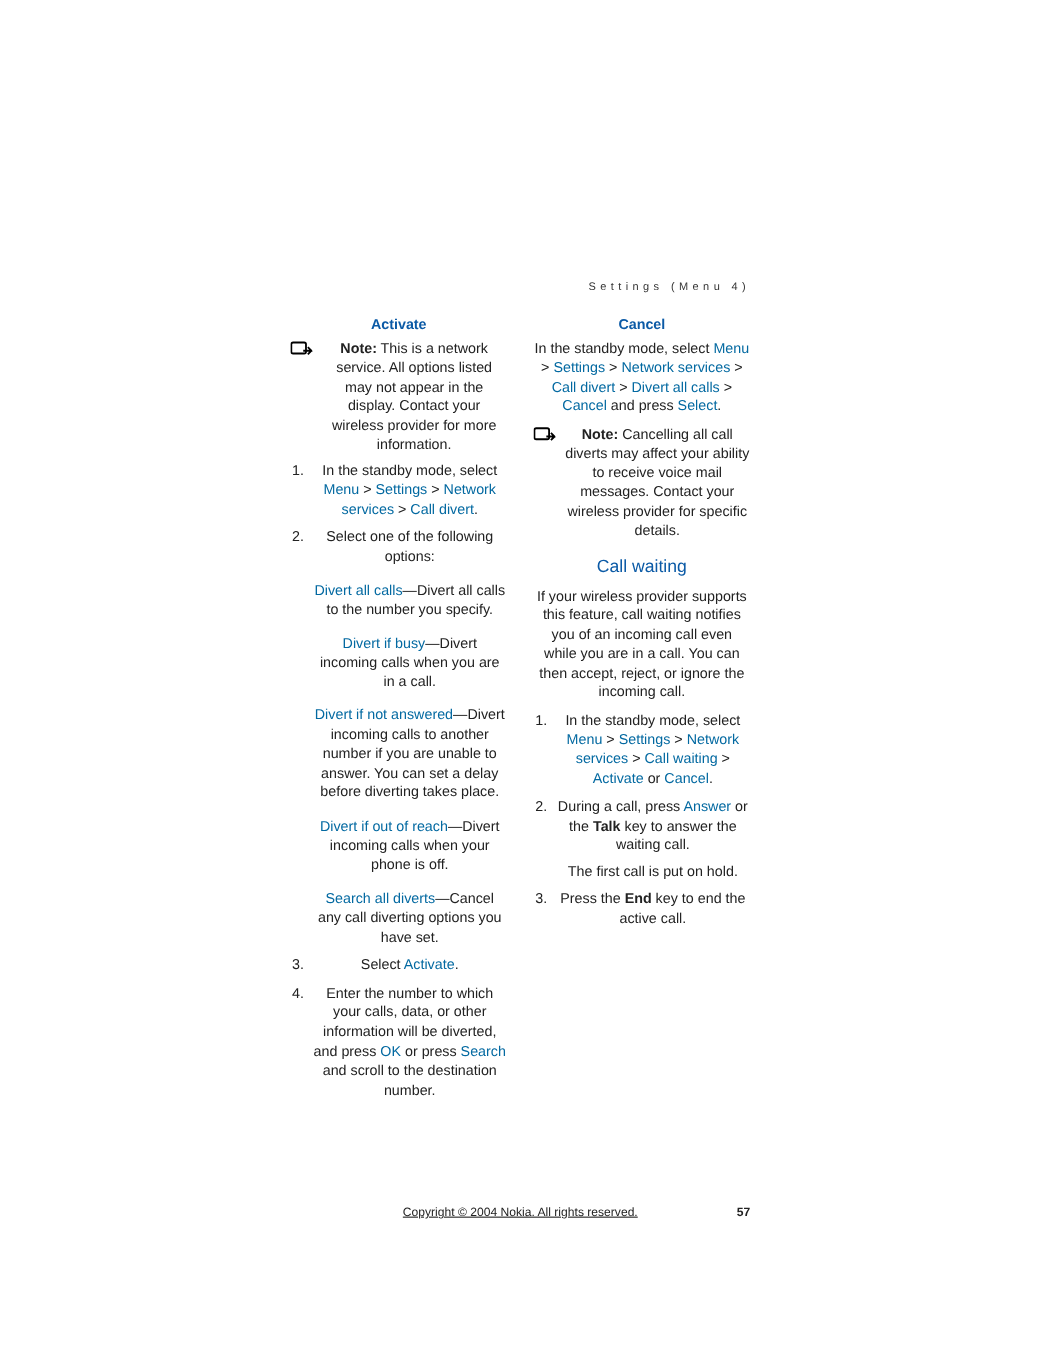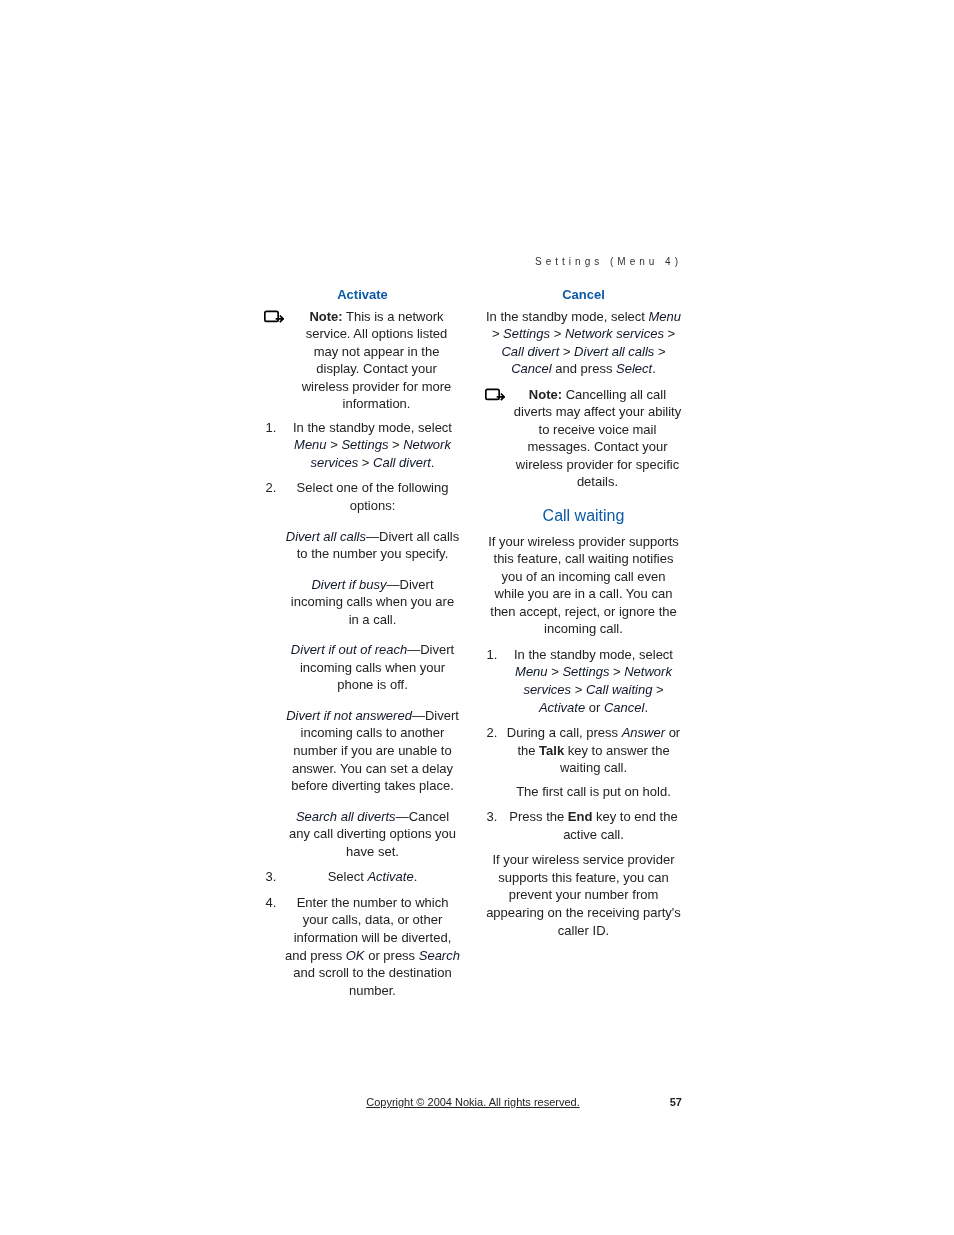--- a/index.html
+++ b/index.html
@@ -72,8 +72,7 @@
   }
   .para { margin: 0 0 8px 0; }
   .term {
-    color: #0f172a;
-    font-style: italic;
+    color: #0369a1;
     margin-top: 48px;
   }
   .bold { font-weight: bold; }

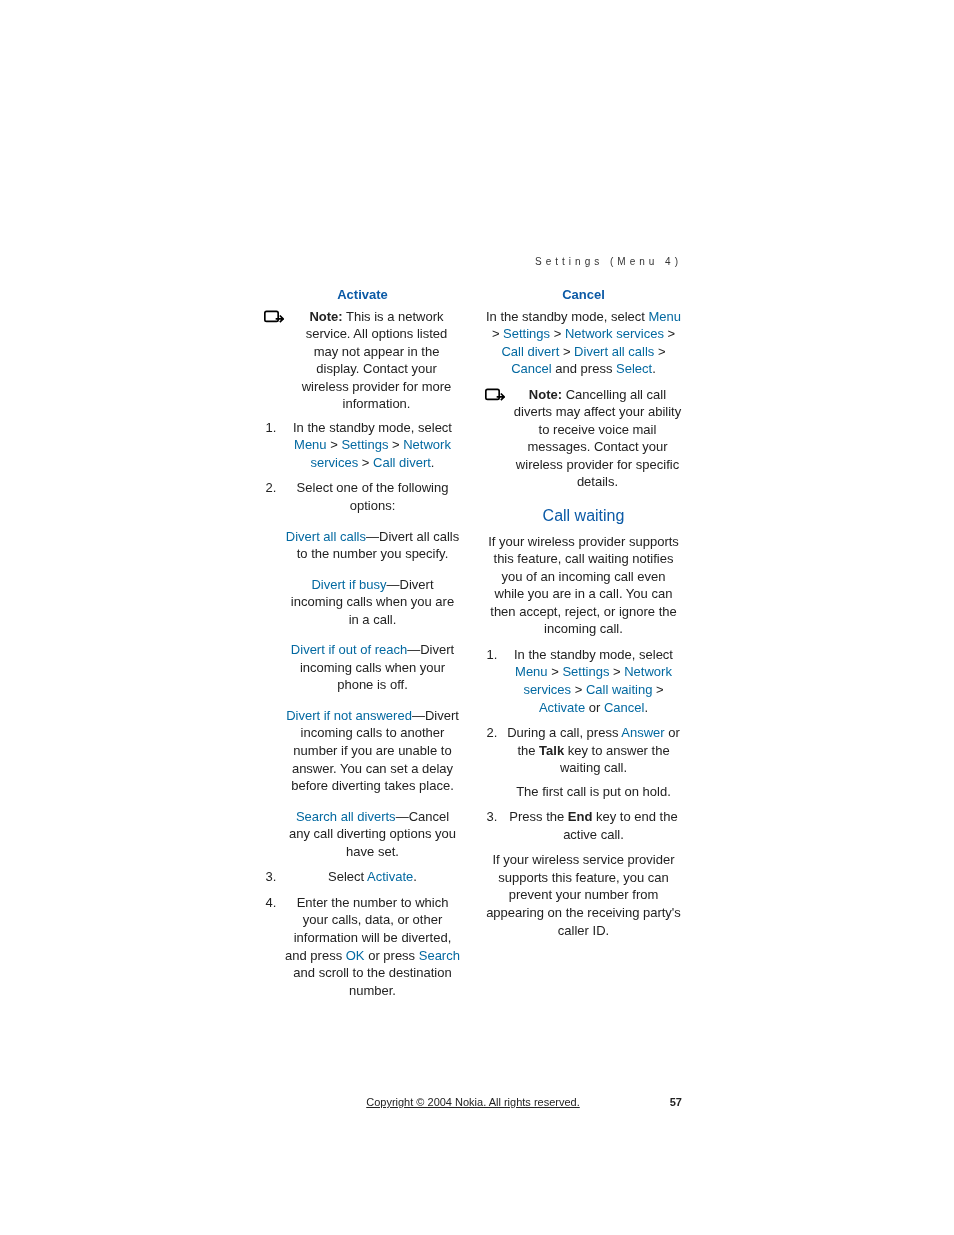--- a/index.html
+++ b/index.html
@@ -128,8 +128,8 @@
 
       <p class="indent"><span class="term">Divert all calls</span><span>—Divert all calls to the number you specify.</span></p>
       <p class="indent"><span class="term">Divert if busy</span><span>—Divert incoming calls when you are in a call.</span></p>
+      <p class="indent"><span class="term">Divert if not answered</span><span>—Divert incoming calls to another number if you are unable to answer. You can set a delay before diverting takes place.</span></p>
       <p class="indent"><span class="term">Divert if out of reach</span><span>—Divert incoming calls when your phone is off.</span></p>
-      <p class="indent"><span class="term">Divert if not answered</span><span>—Divert incoming calls to another number if you are unable to answer. You can set a delay before diverting takes place.</span></p>
       <p class="indent"><span class="term">Search all diverts</span><span>—Cancel any call diverting options you have set.</span></p>
 
       <ol start="3">

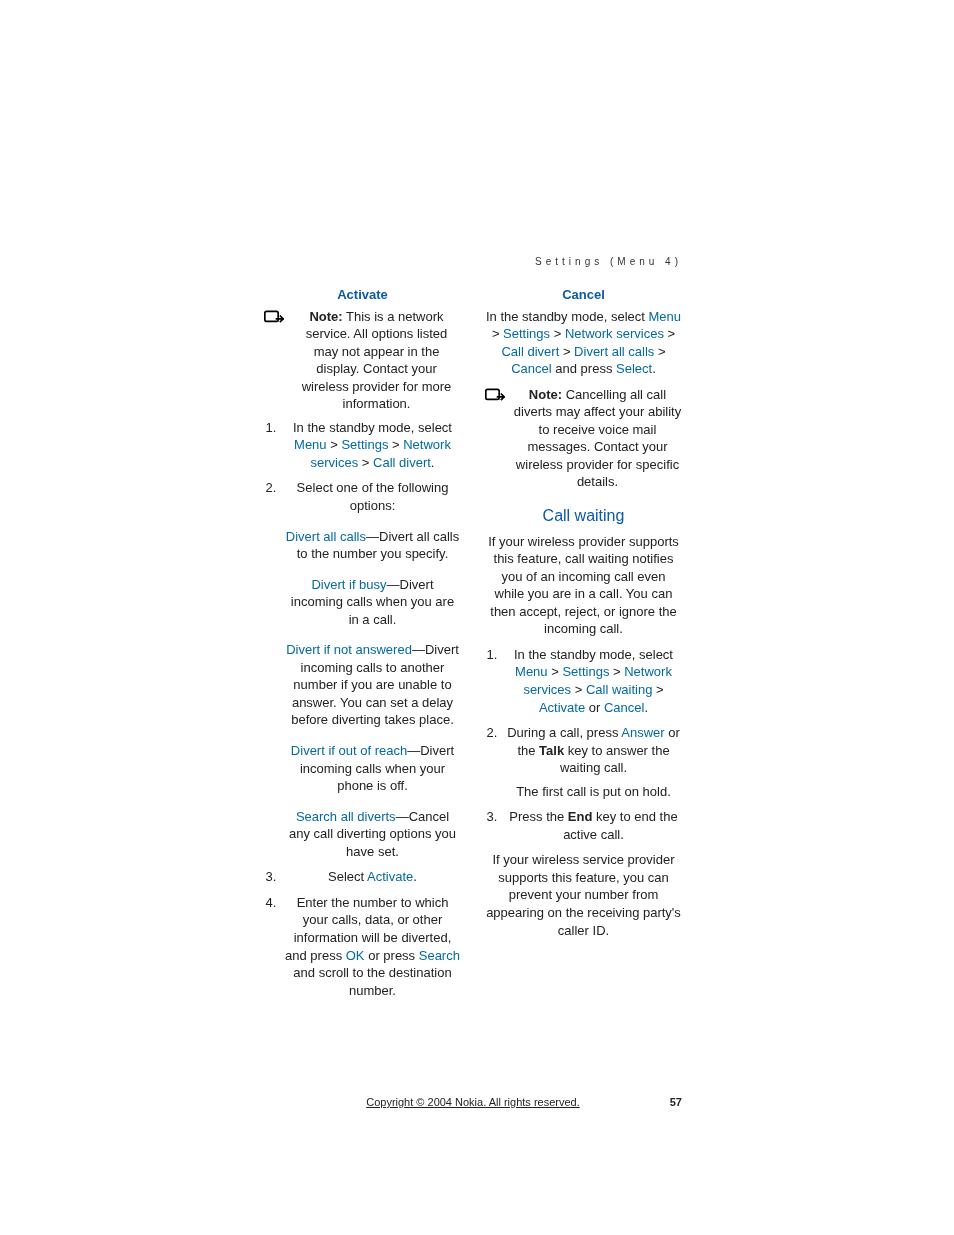--- a/index.html
+++ b/index.html
@@ -176,7 +176,6 @@
         </li>
       </ol>
 
-      <p class="para">If your wireless service provider supports this feature, you can prevent your number from appearing on the receiving party's caller ID.</p>
     </div>
   </div>
 

